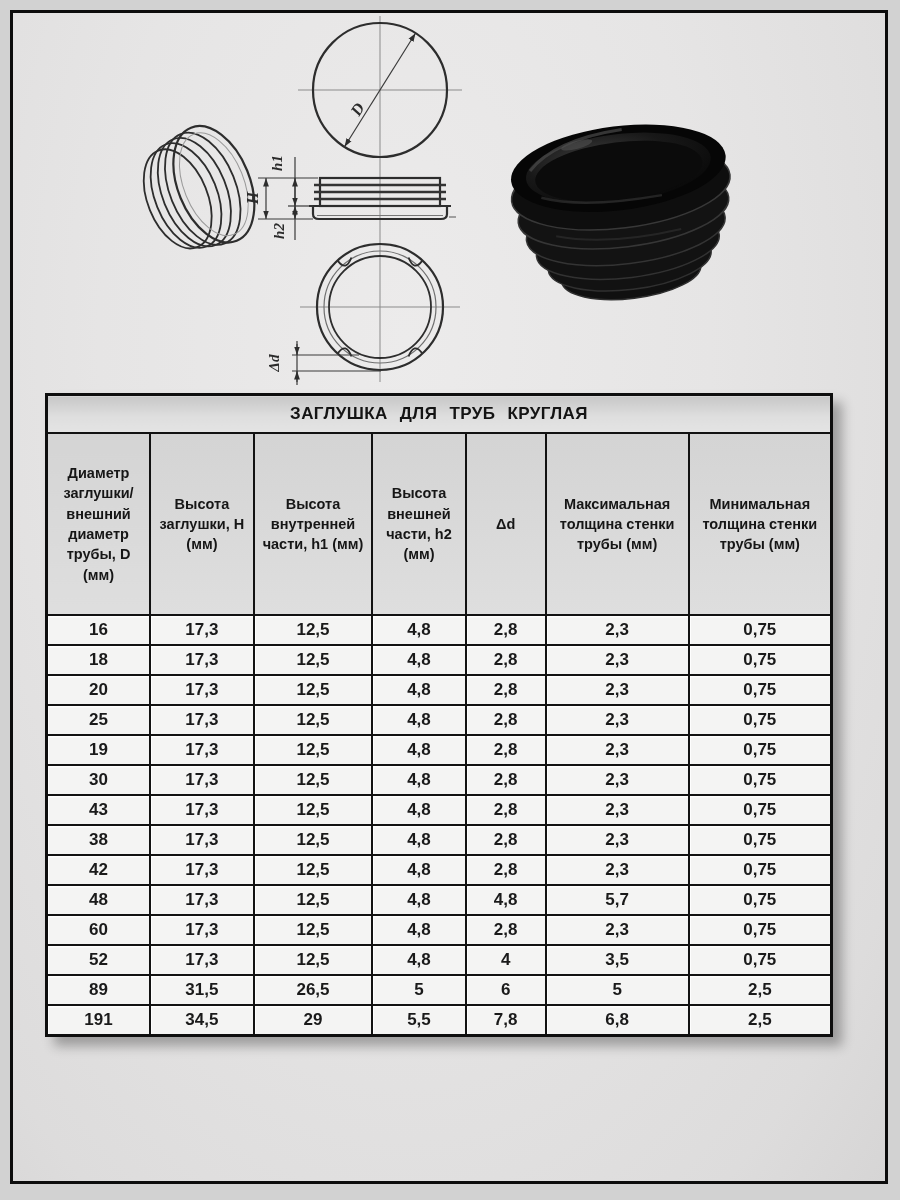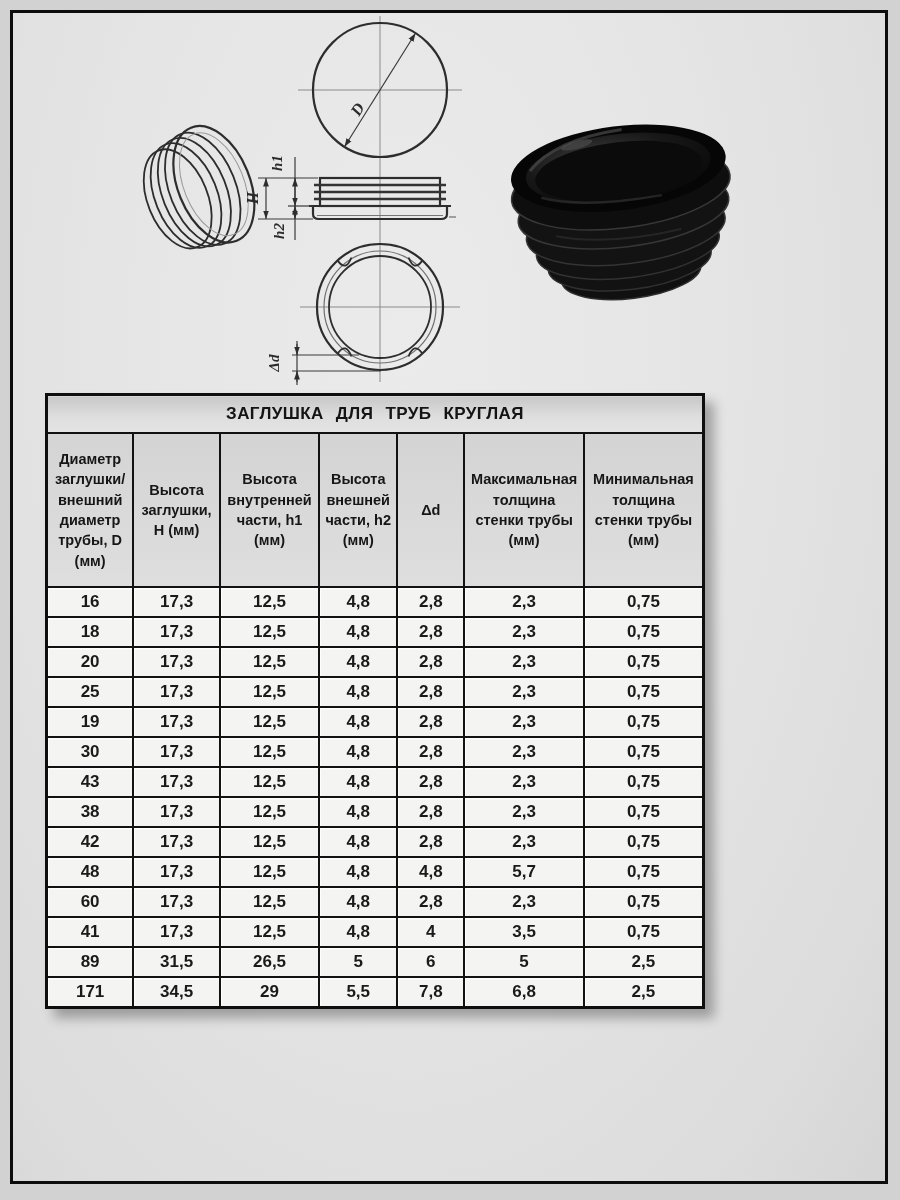--- a/index.html
+++ b/index.html
@@ -22,7 +22,7 @@
   
   table.spec-table {
     position:absolute; left:32px; top:380px;
-    width:660px;
+    width:788px;
     border-collapse:collapse;
     table-layout:fixed;
     box-shadow:9px 9px 11px rgba(0,0,0,0.30);

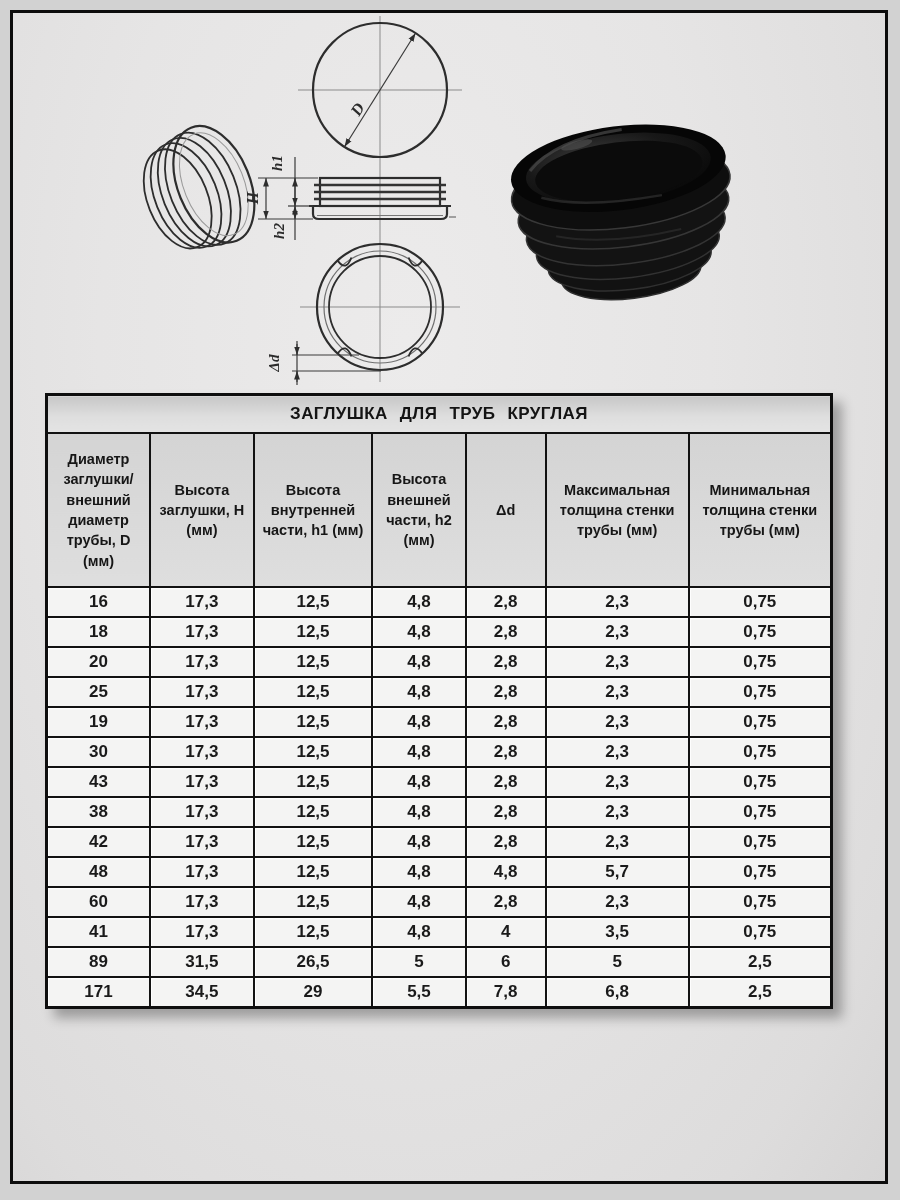--- a/index.html
+++ b/index.html
@@ -43,7 +43,7 @@
     height:148px;
     background:linear-gradient(180deg,#d4d4d4 0%, #dedede 100%);
     font-size:14.5px; font-weight:bold; color:#161616;
-    line-height:1.4; padding:2px 3px;
+    line-height:1.4; padding:16px 3px;
     text-align:center; vertical-align:middle;
   }
   td.data-cell {

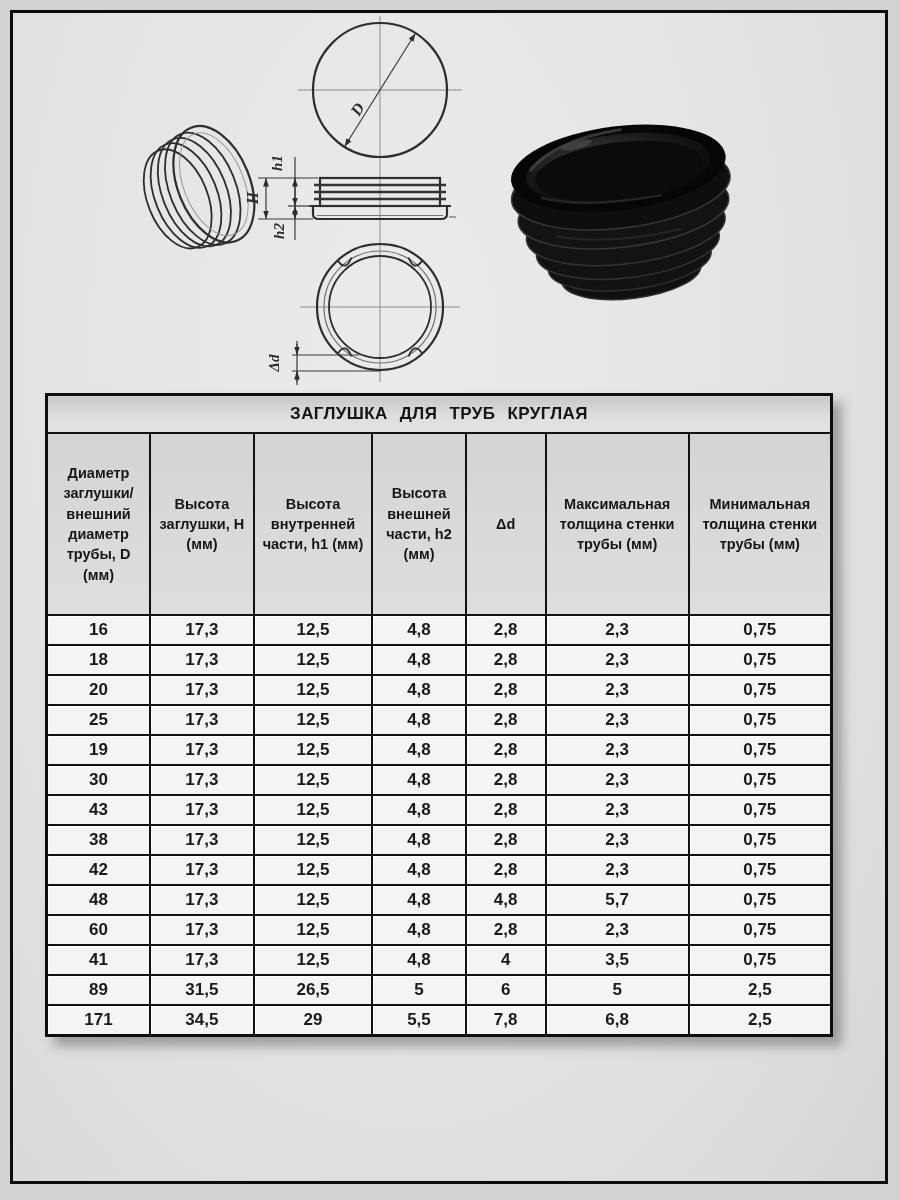--- a/index.html
+++ b/index.html
@@ -283,7 +283,7 @@
           <td class="data-cell">0,75</td>
         </tr>
         <tr>
-          <td class="data-cell">41</td>
+          <td class="data-cell">52</td>
           <td class="data-cell">17,3</td>
           <td class="data-cell">12,5</td>
           <td class="data-cell">4,8</td>

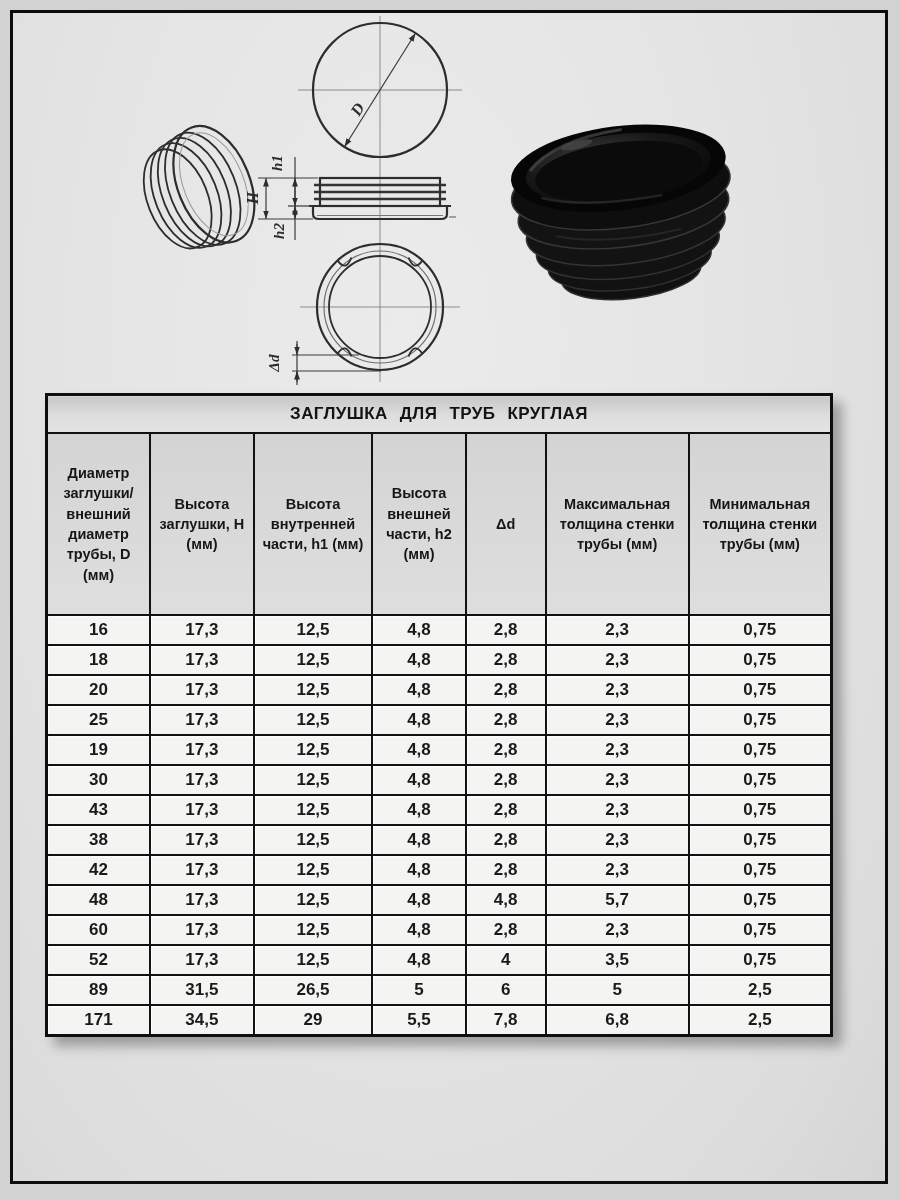--- a/index.html
+++ b/index.html
@@ -301,7 +301,7 @@
           <td class="data-cell">2,5</td>
         </tr>
         <tr>
-          <td class="data-cell">171</td>
+          <td class="data-cell">191</td>
           <td class="data-cell">34,5</td>
           <td class="data-cell">29</td>
           <td class="data-cell">5,5</td>

